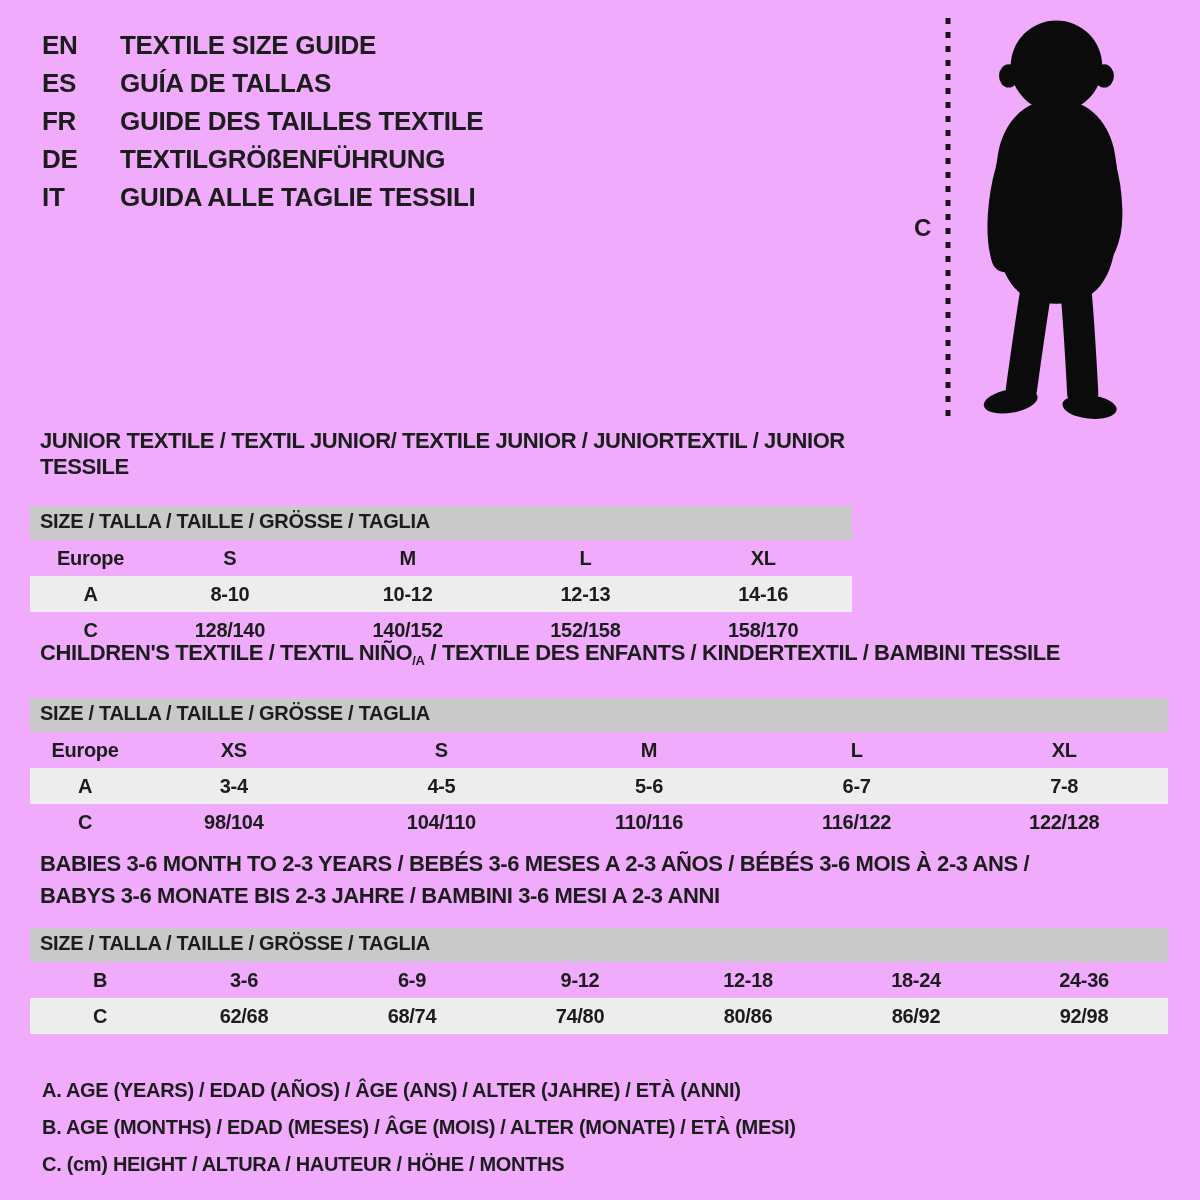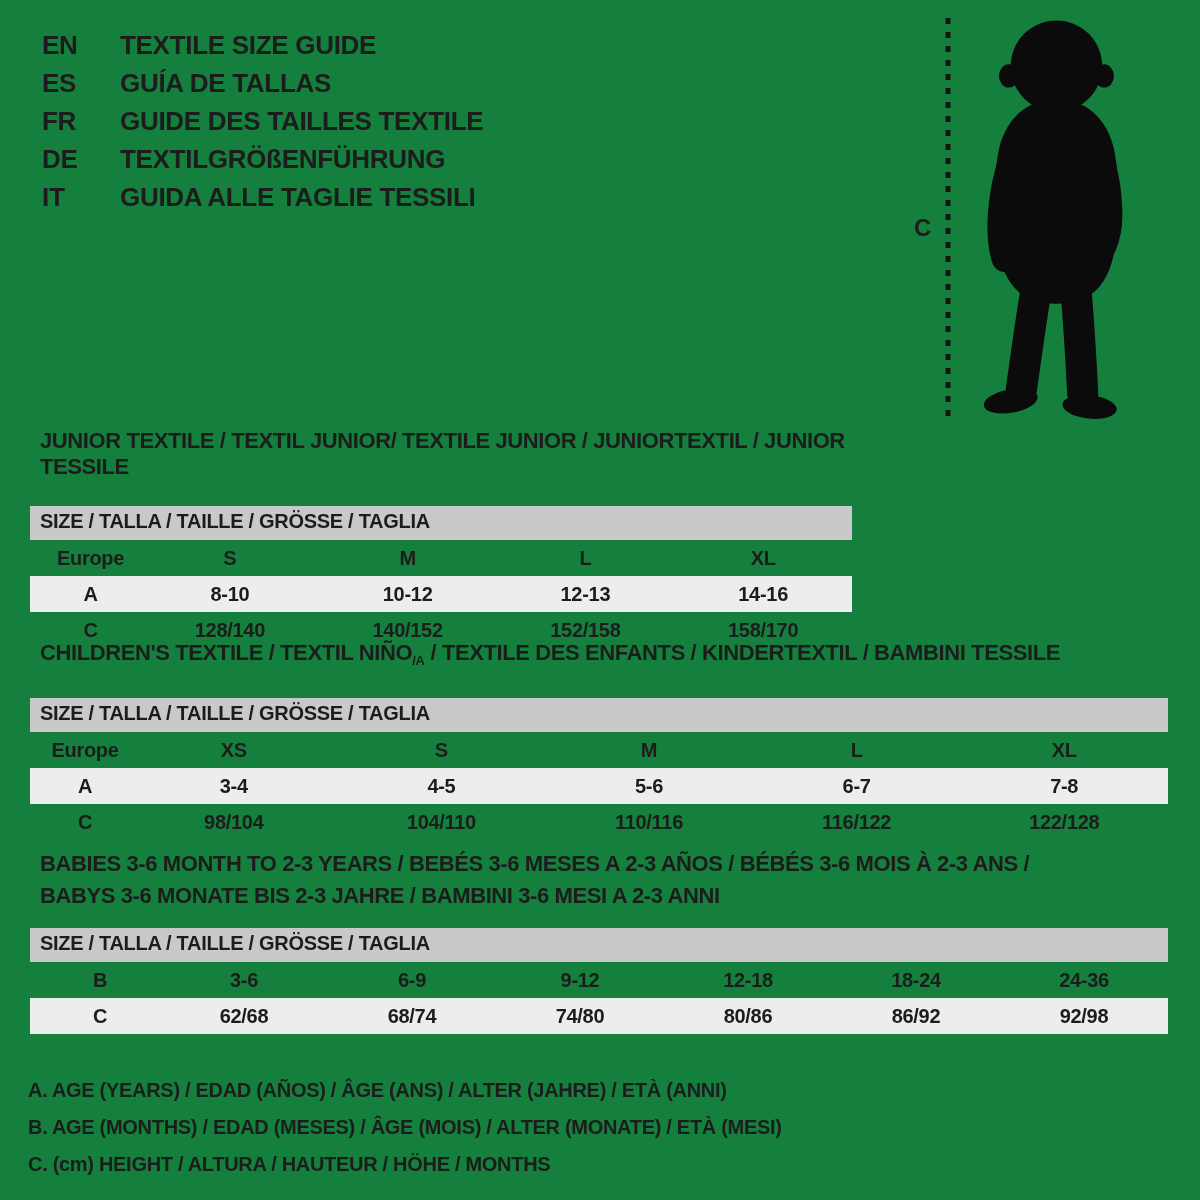--- a/index.html
+++ b/index.html
@@ -58,7 +58,7 @@
 </head>
 <body>
 
-<div class="page" style="background: #15803d; color: rgb(28, 28, 28);">
+<div class="page" style="background: #f0abfc; color: rgb(28, 28, 28);">
 
   <div class="header-block">
     <div class="header-row">

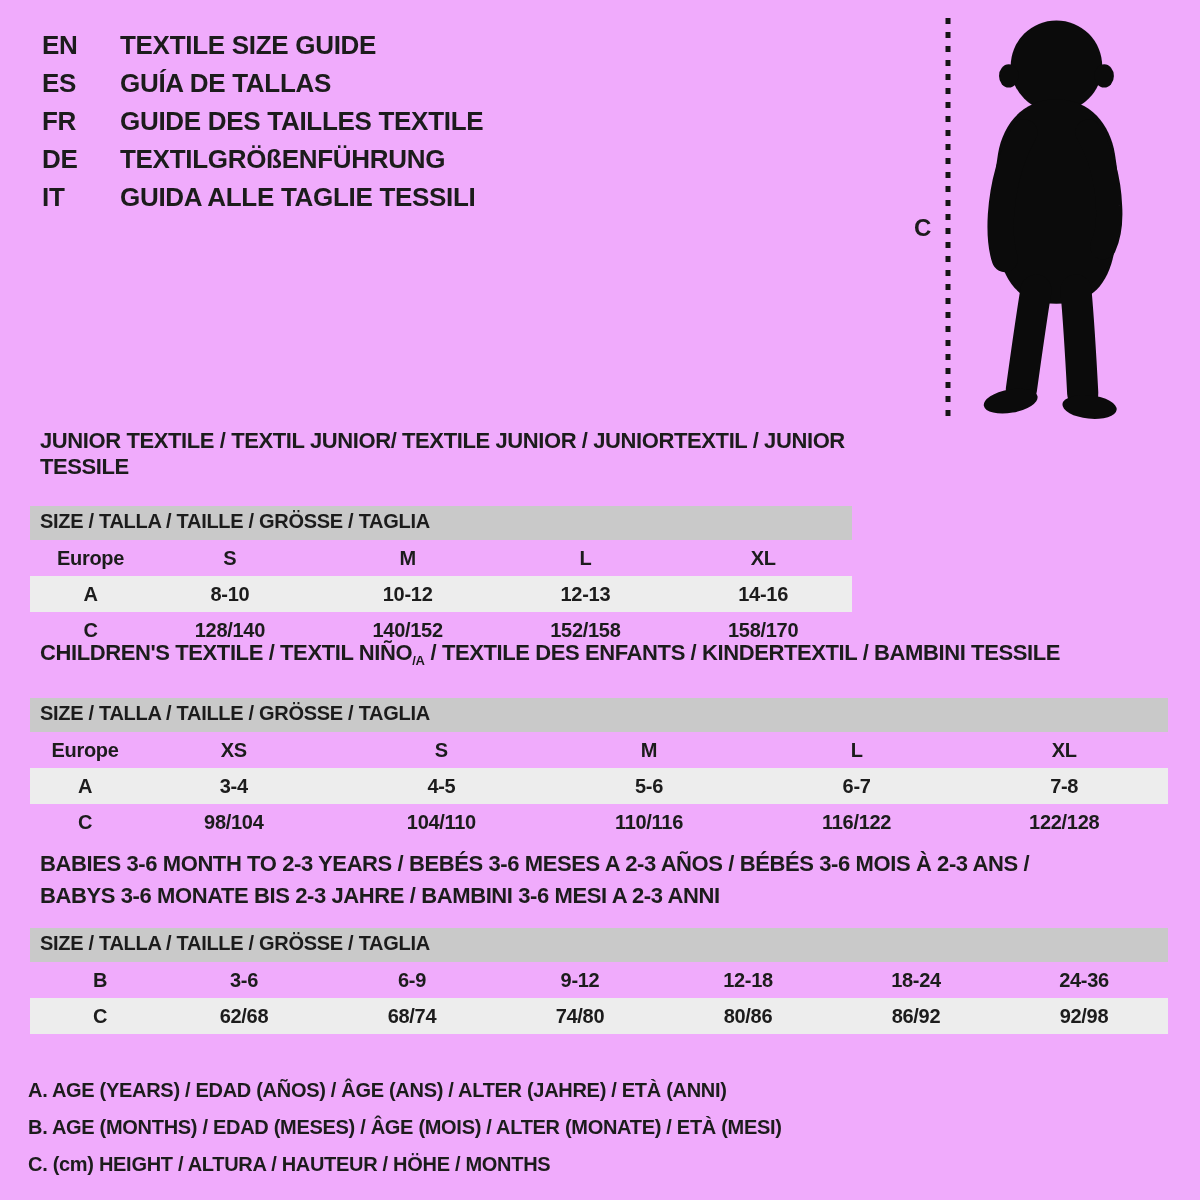--- a/index.html
+++ b/index.html
@@ -53,7 +53,7 @@
   .trow .cell { text-align: center; }
 
   
-  .legend-block { position: absolute; left: 28px; top: 1072px; font-size: 20px; line-height: 37px; }
+  .legend-block { position: absolute; left: 42px; top: 1072px; font-size: 20px; line-height: 37px; }
 </style>
 </head>
 <body>

